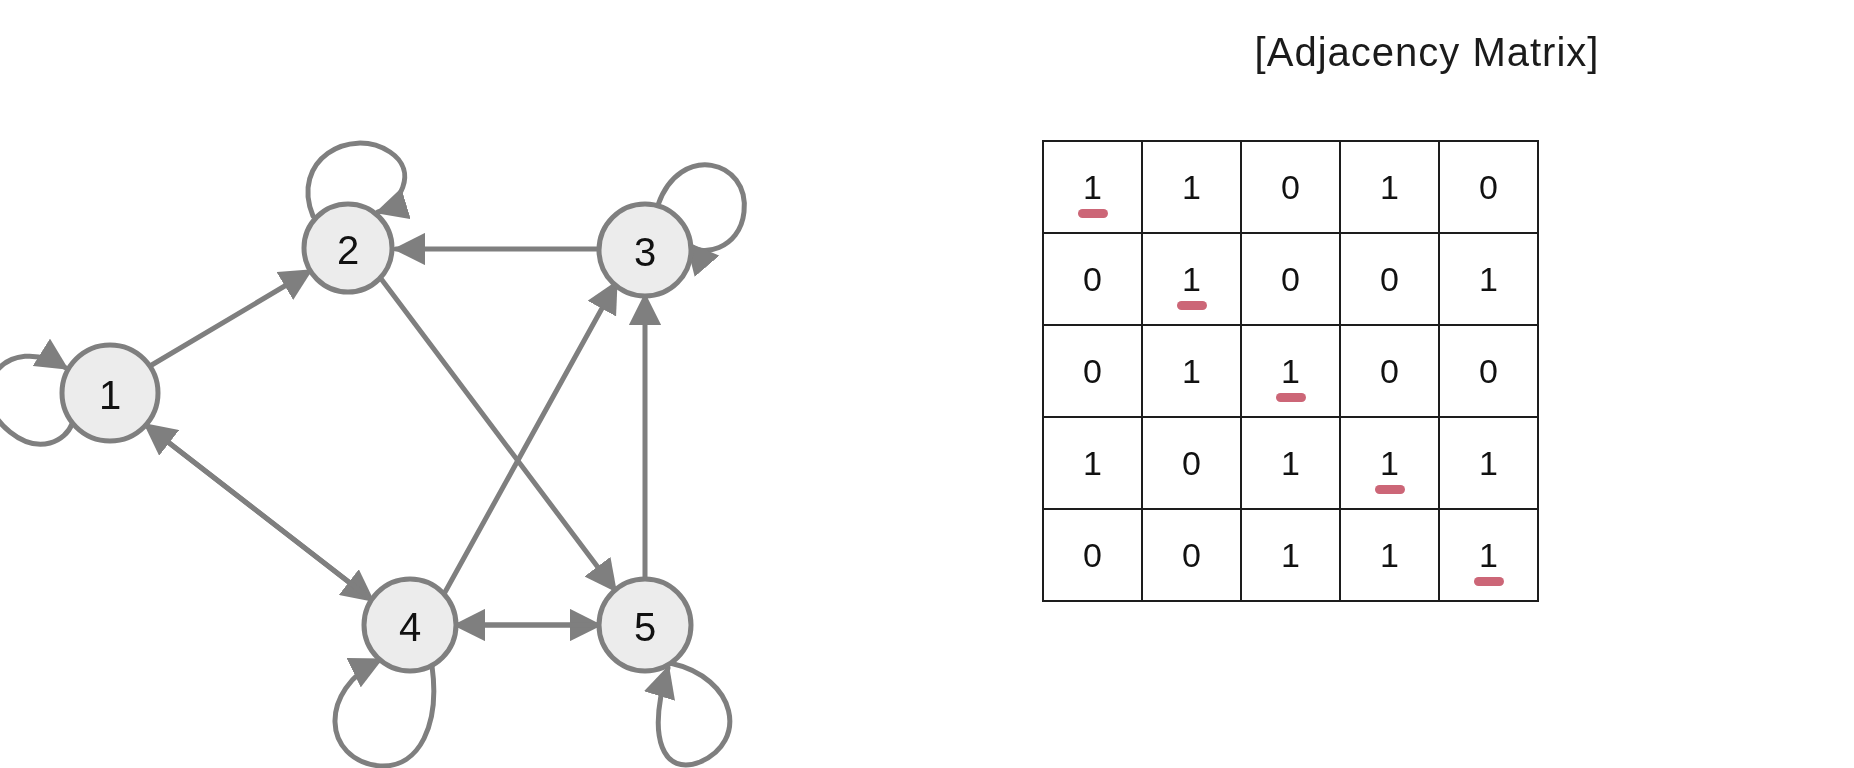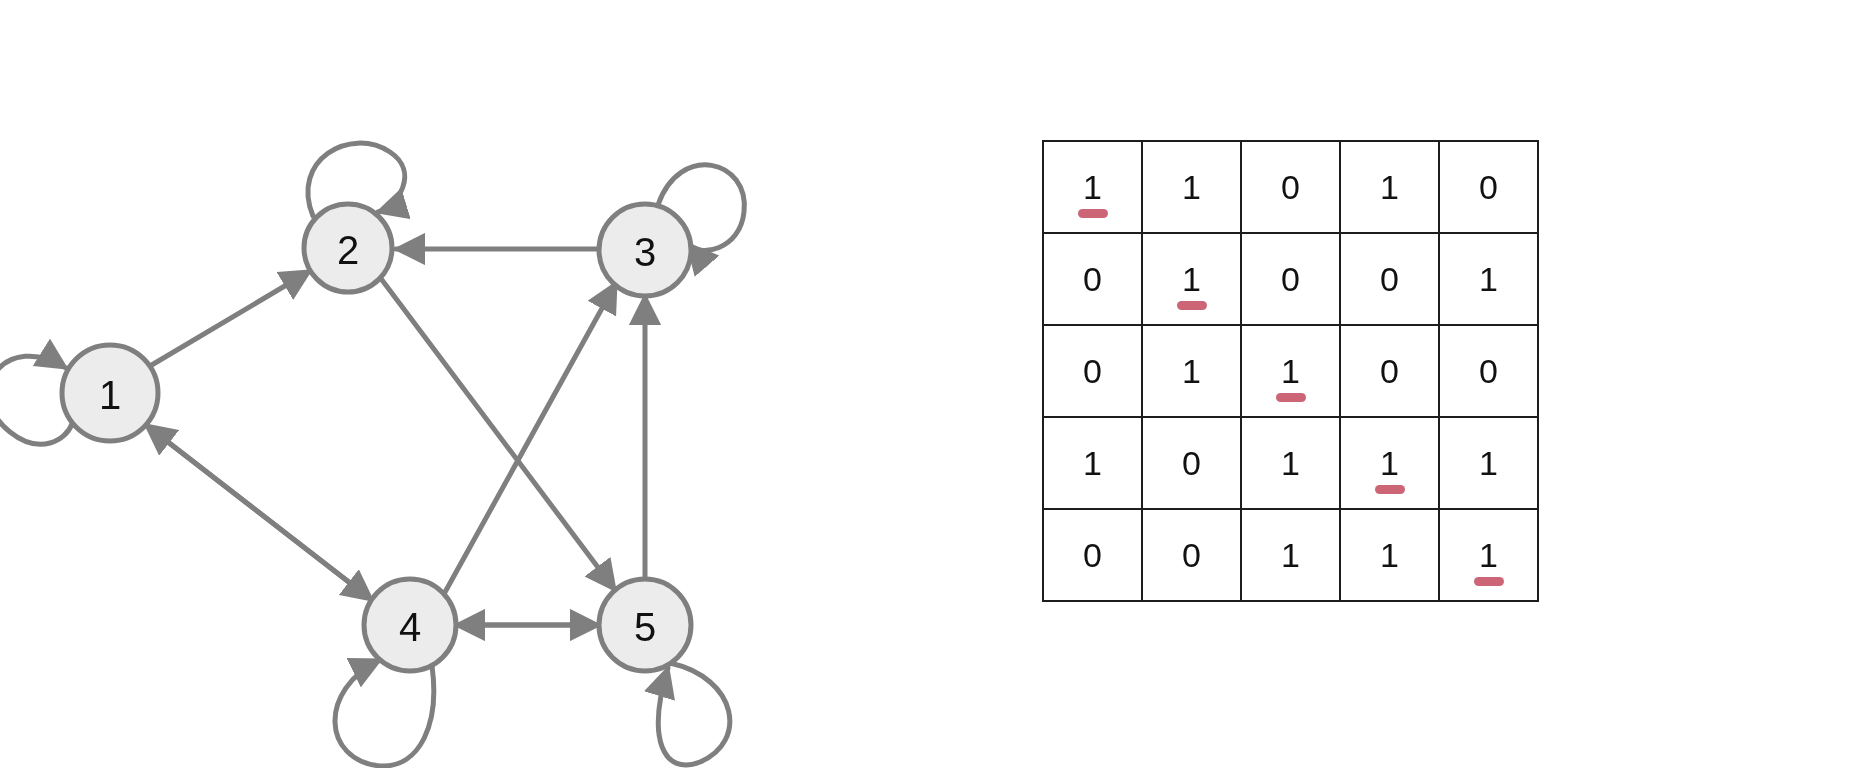--- a/index.html
+++ b/index.html
@@ -128,6 +128,7 @@
   </div>
 
   <div id="matrix-panel">
+    <div id="matrix-title">[Adjacency Matrix]</div>
 
     <table id="matrix-table">
       <tbody>

